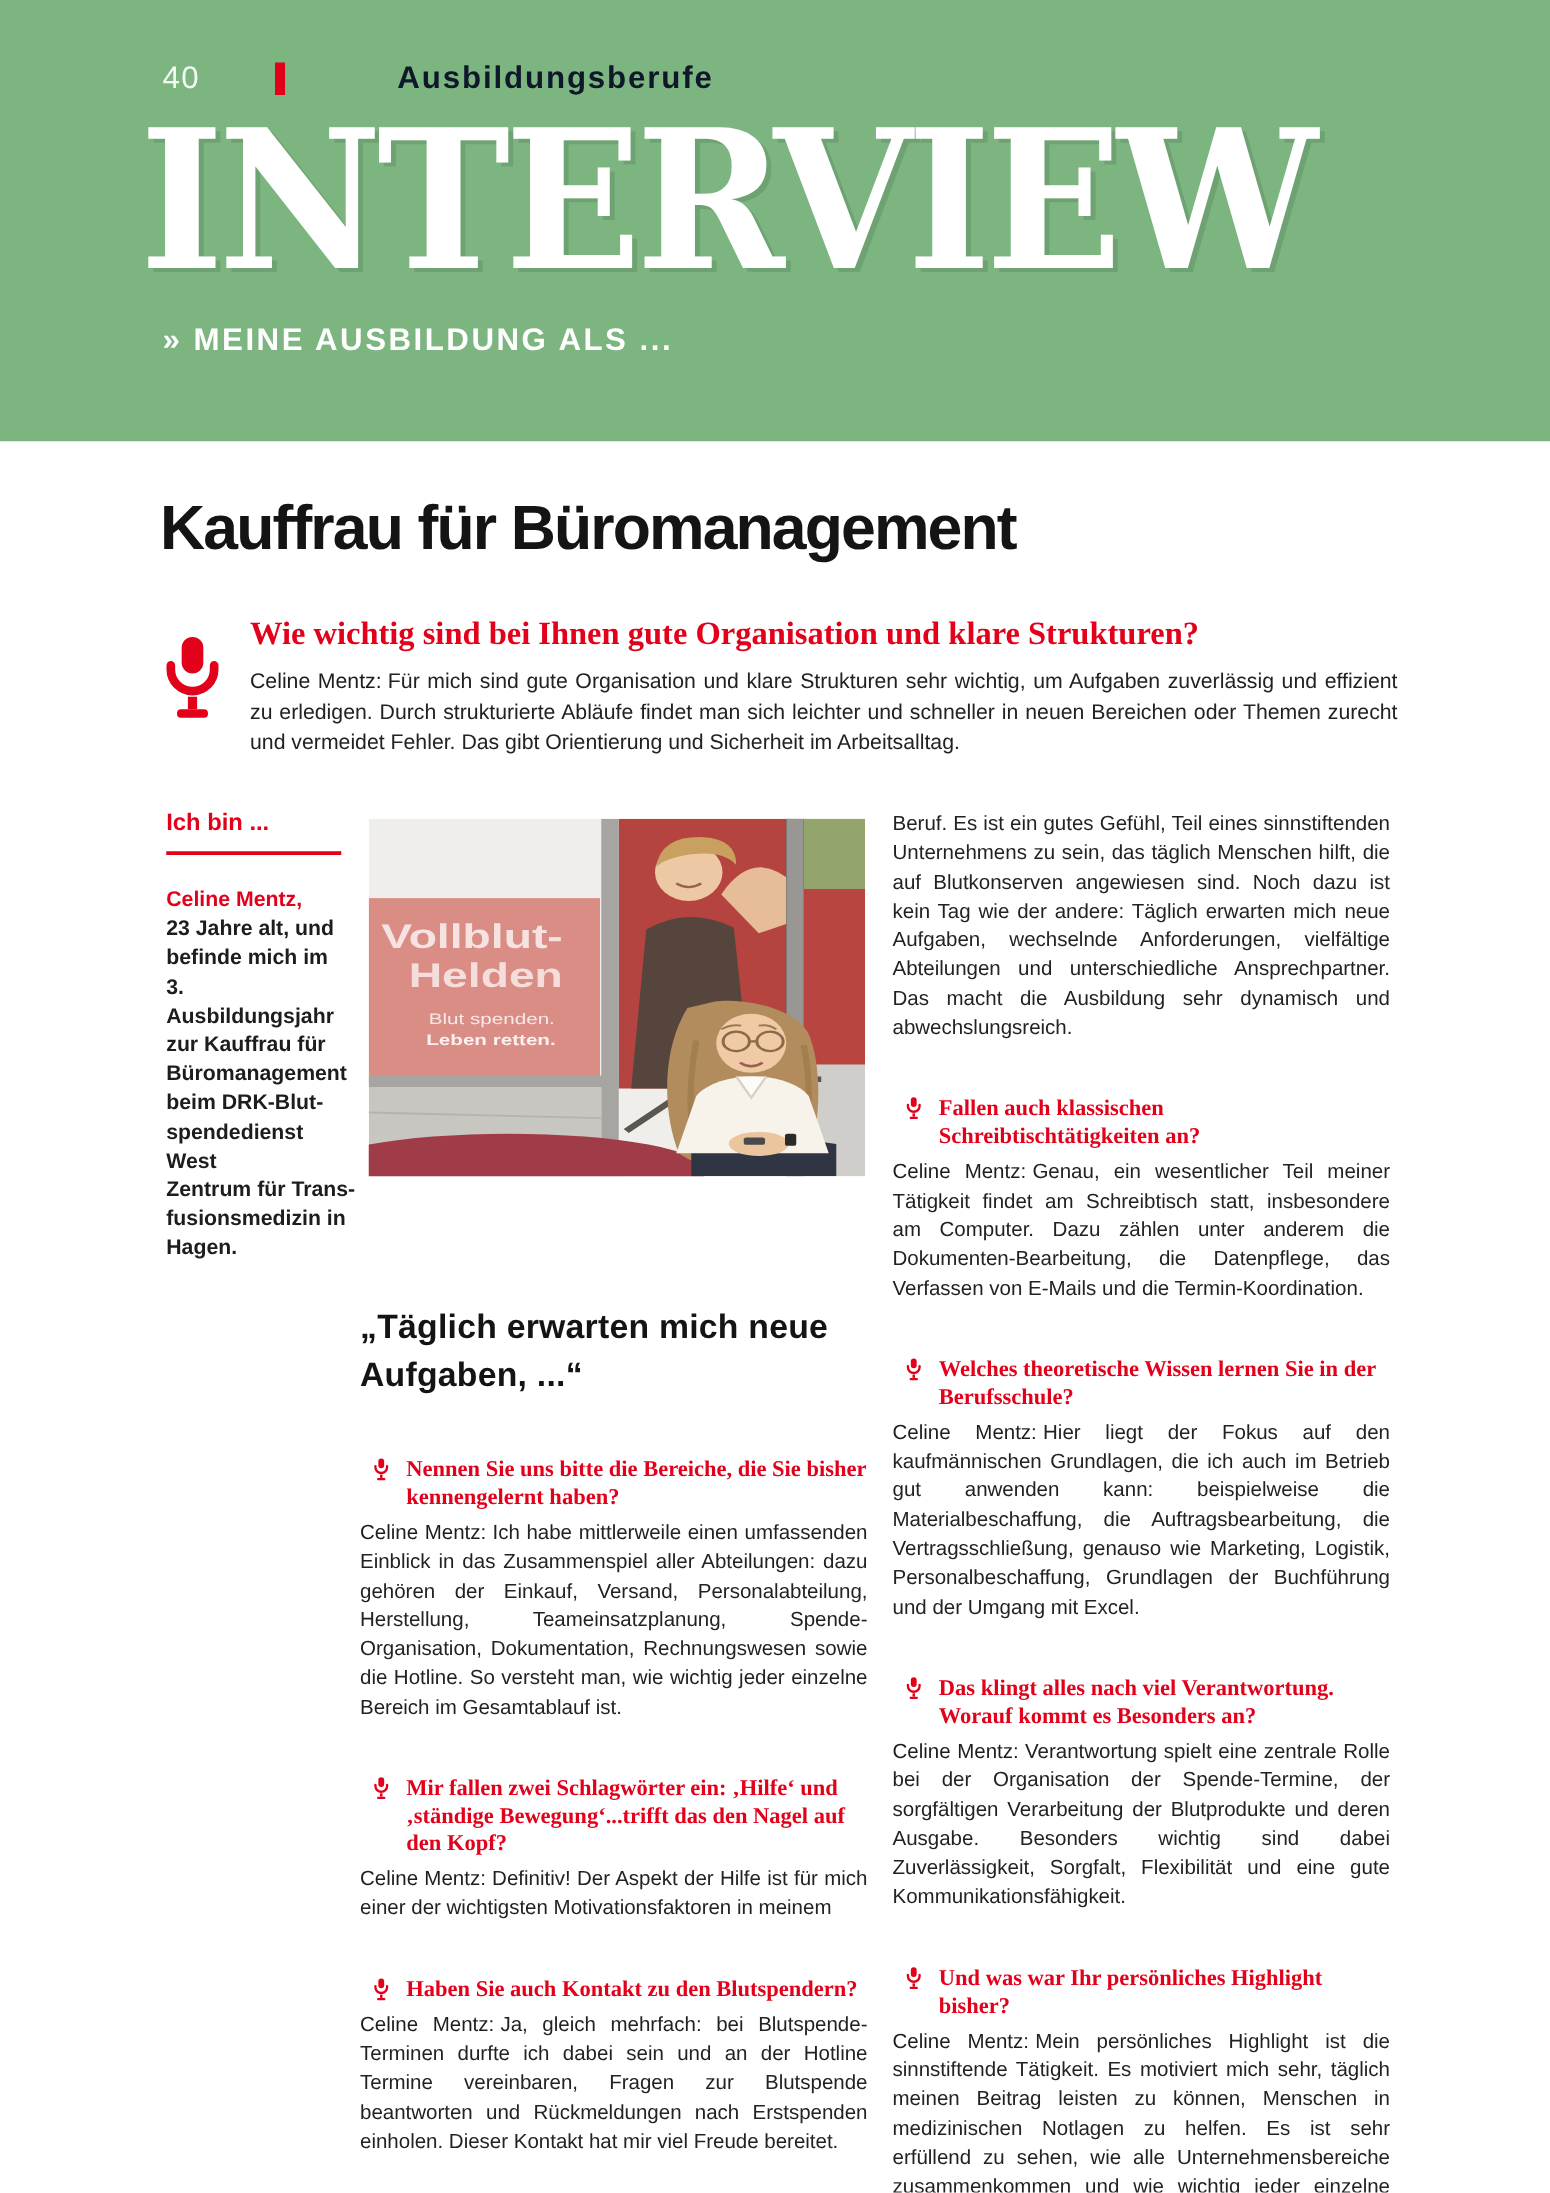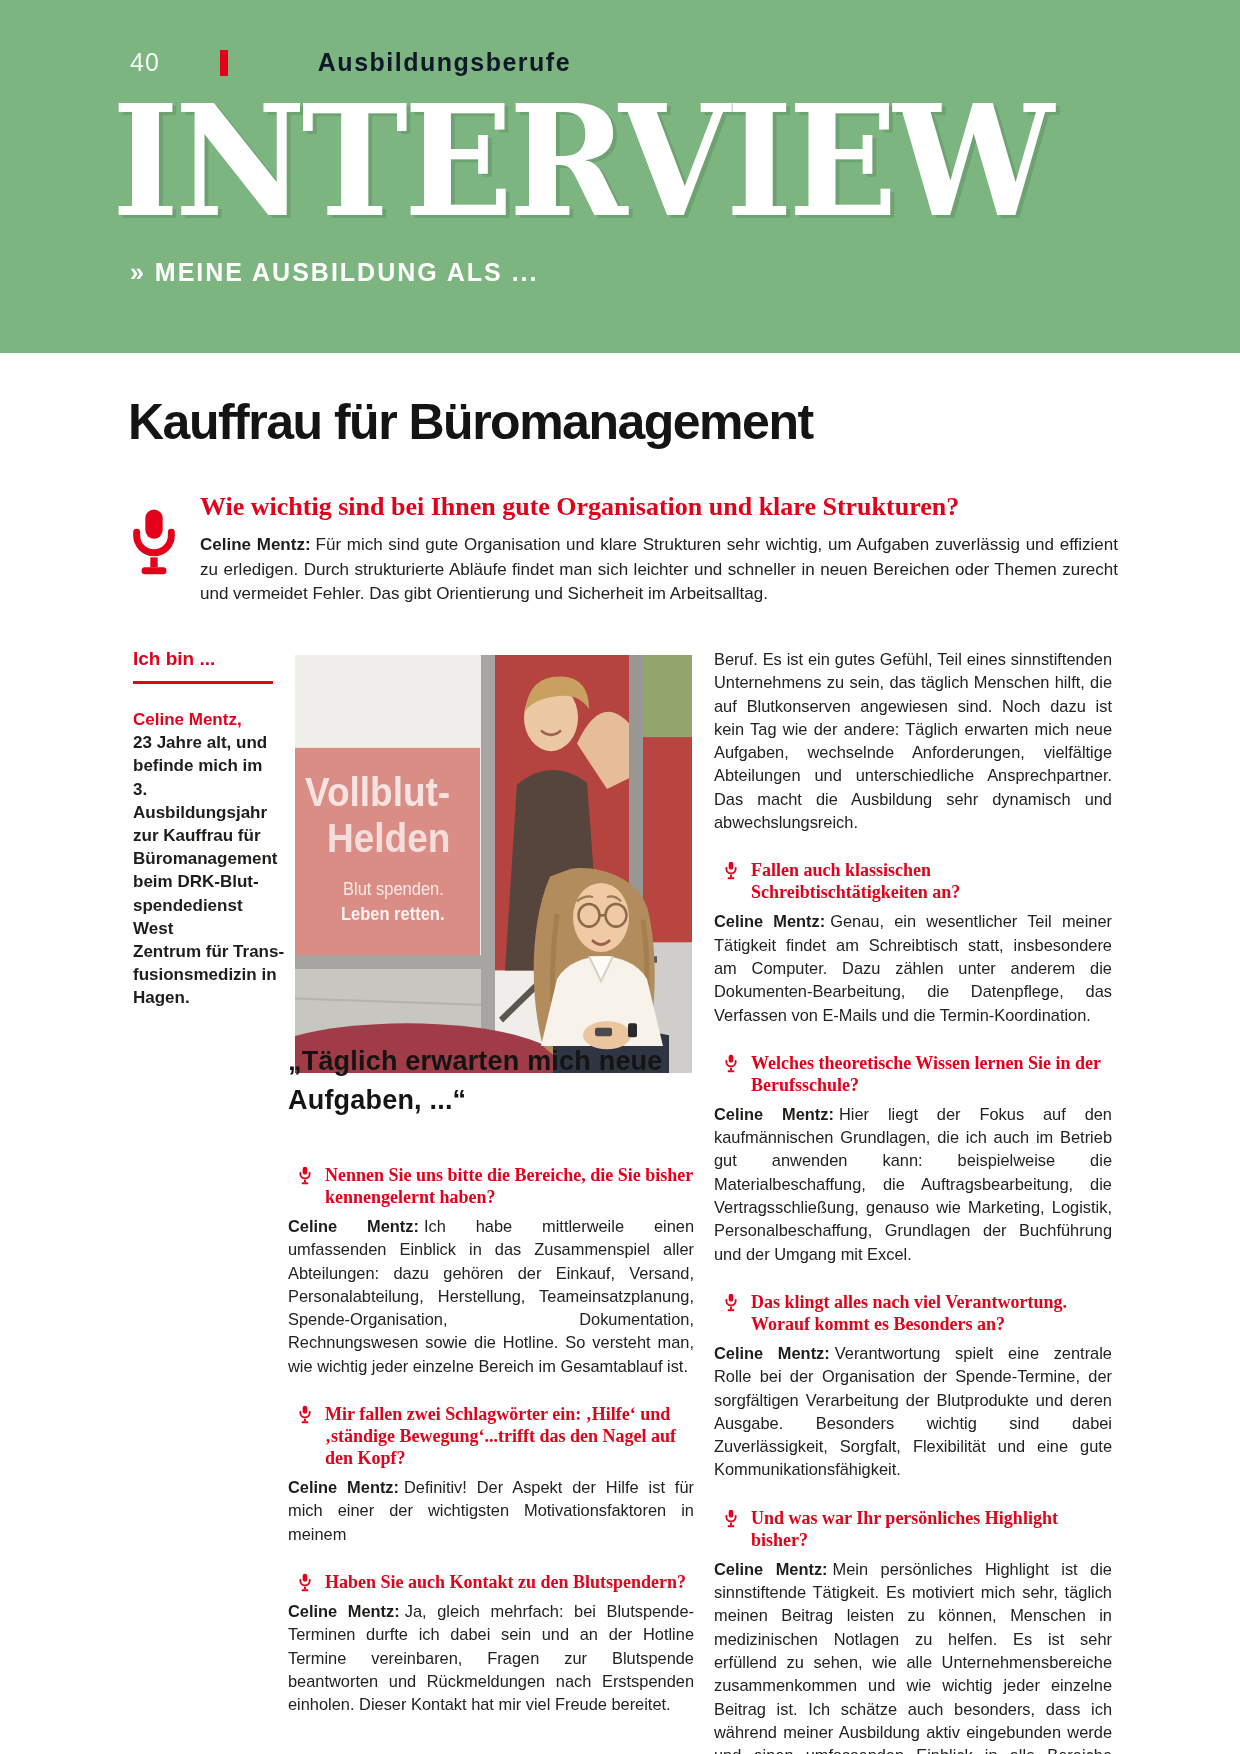--- a/index.html
+++ b/index.html
@@ -48,7 +48,7 @@
   .lead-q{font-size:26px;line-height:30px;}
   .para{margin:0;text-align:justify;color:#222;}
   .lead-a{margin-top:11px;font-size:17px;line-height:24.5px;}
-  .speaker{font-weight:bold;color:var(--ink);margin-right:5px;}
+  .speaker{font-weight:normal;color:var(--ink);margin-right:5px;}
 
   
   .sidebar{position:absolute;left:133px;top:648px;width:152px;}

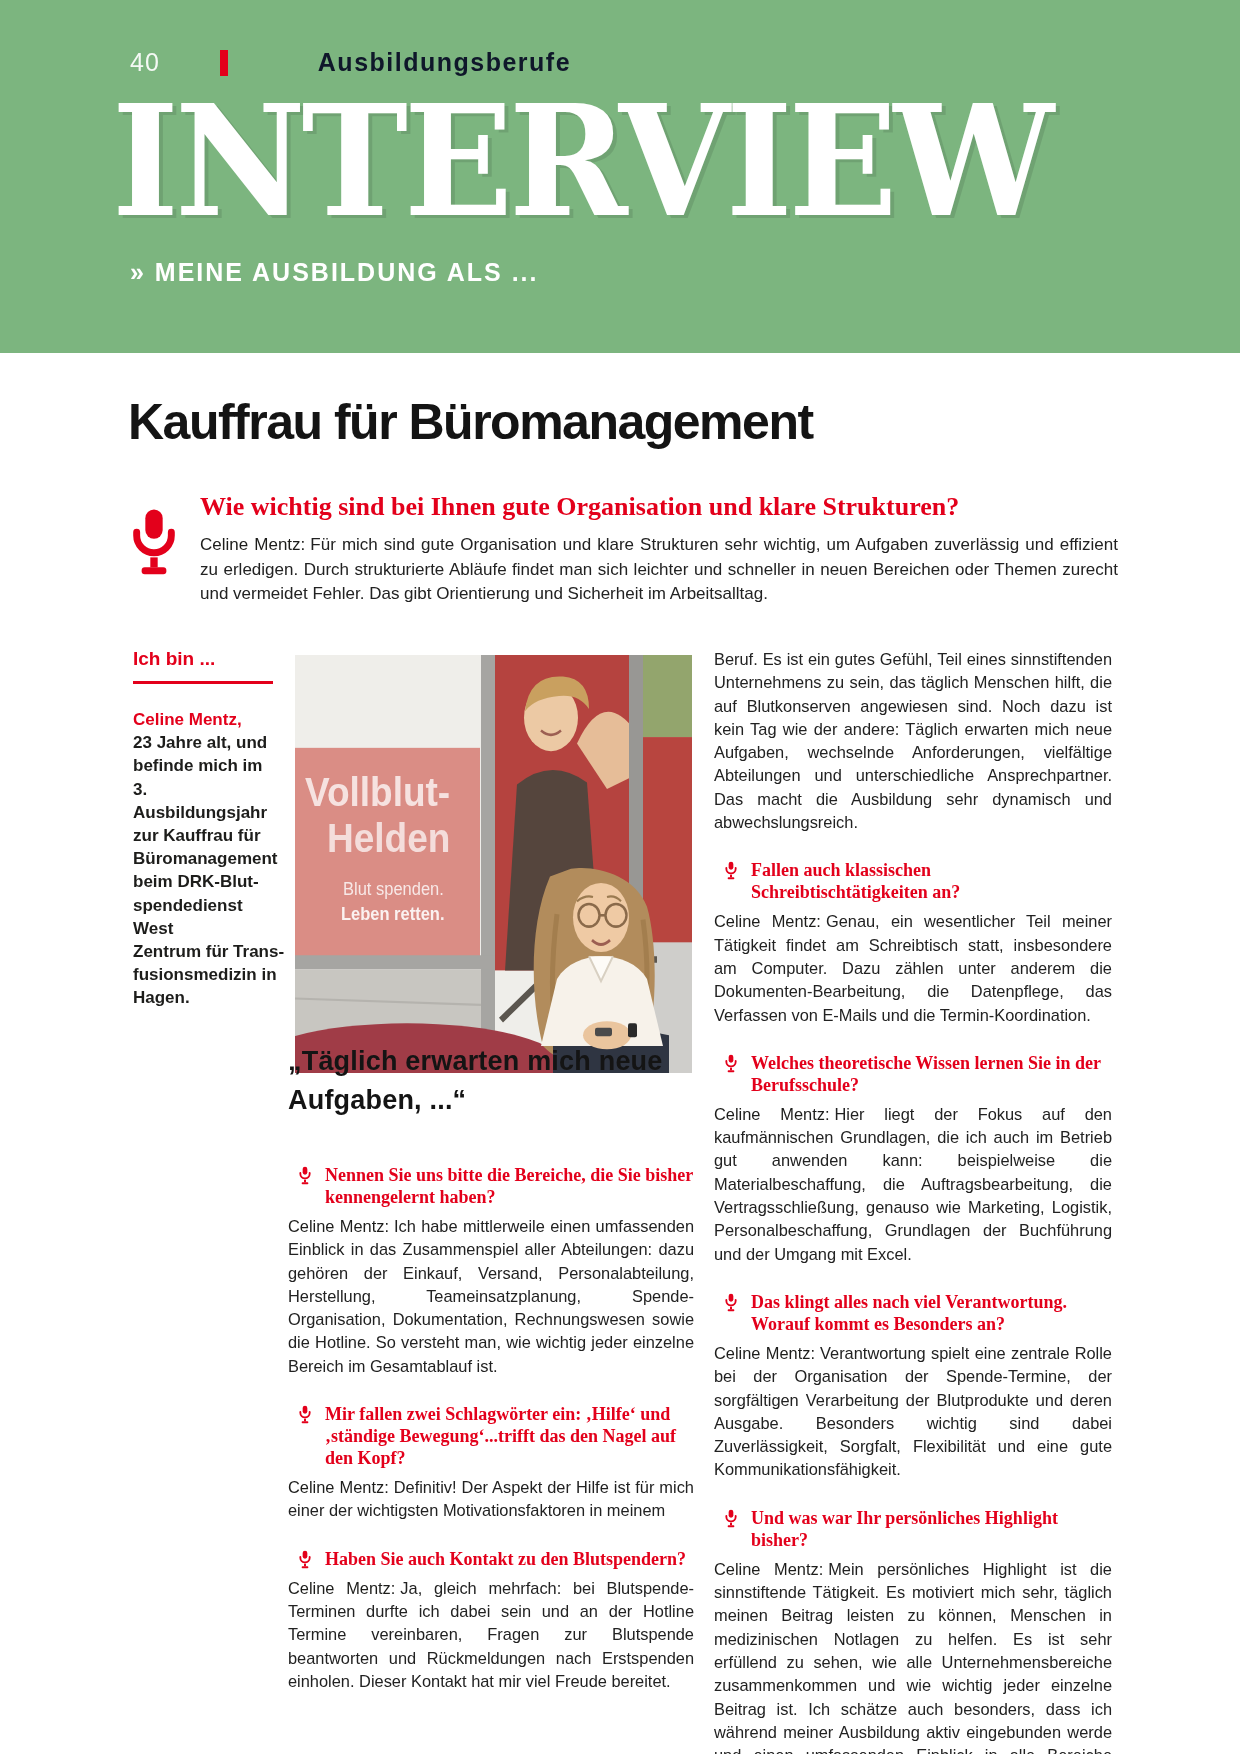--- a/index.html
+++ b/index.html
@@ -58,7 +58,7 @@
   .sb-line{font-size:17px;line-height:23.2px;font-weight:bold;color:var(--ink);}
 
   
-  .photo{position:absolute;left:295px;top:655px;width:397px;height:418px;}
+  .photo{position:absolute;left:295px;top:655px;width:397px;height:286px;}
   .photo svg{display:block;width:100%;height:100%;}
 
   

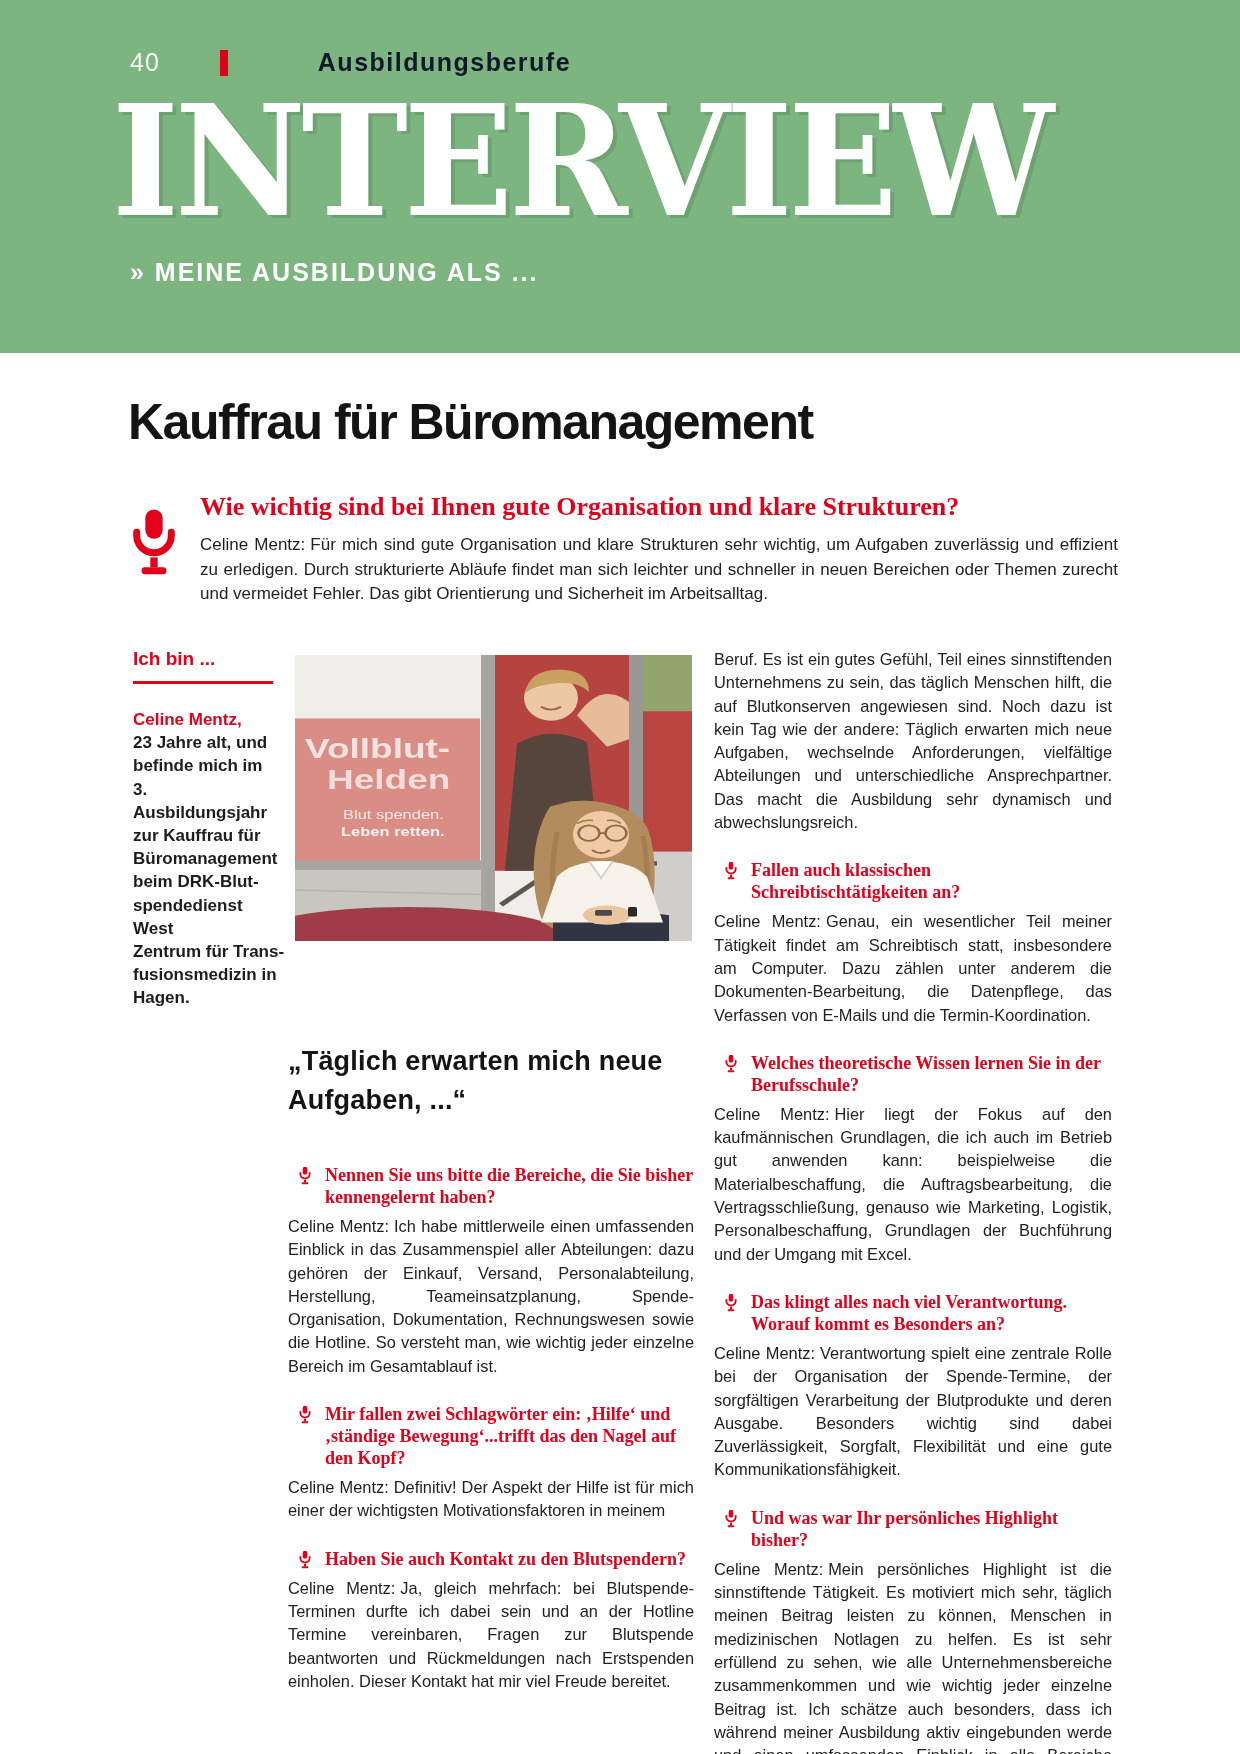--- a/index.html
+++ b/index.html
@@ -69,7 +69,7 @@
     font-size:27px;line-height:39px;font-weight:bold;color:#141414;
     margin:0 0 44px 0;letter-spacing:.2px;
   }
-  .qa{margin-top:25px;}
+  .qa{margin-top:41px;}
   .qa:first-child{margin-top:0;}
   .q-row{display:flex;align-items:flex-start;gap:13px;padding-left:10px;}
   .mic-small{flex:0 0 auto;width:14px;height:19px;margin-top:2px;}

